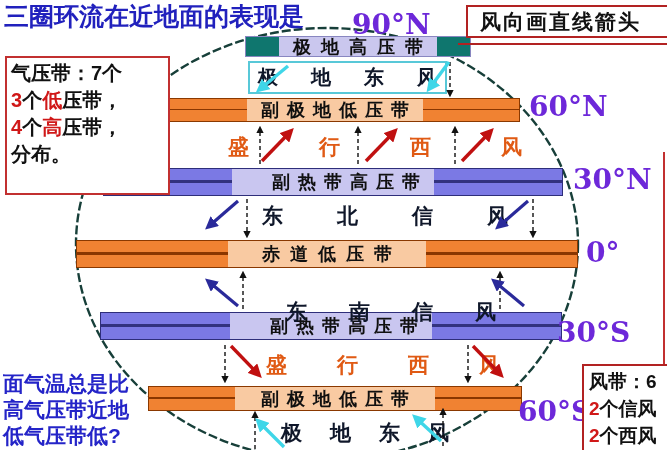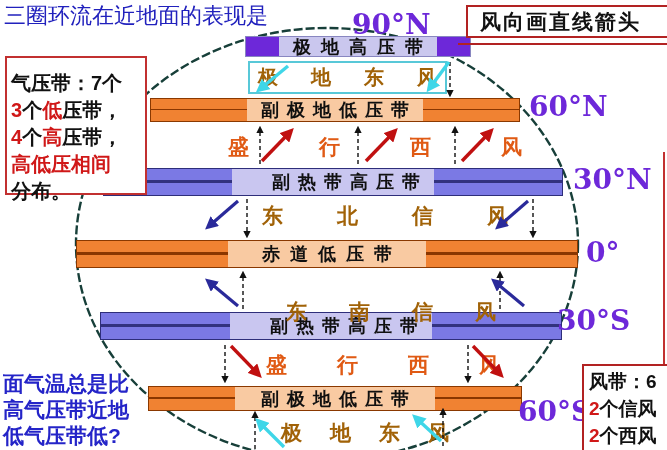--- a/index.html
+++ b/index.html
@@ -37,8 +37,8 @@
     font-weight:bold;font-size:28px;color:#6d28d9;white-space:nowrap;}
 
   
-  .title{position:absolute;left:4px;top:3px;z-index:6;font-size:22px;line-height:26px;
-    font-weight:normal;color:#2121bd;white-space:nowrap;}
+  .title{position:absolute;left:4px;top:3px;z-index:6;font-size:25px;line-height:26px;
+    font-weight:bold;color:#2121bd;white-space:nowrap;}
   .red{color:#d01818;}
   .blk{color:#111;}
   .pressure-box{position:absolute;left:5px;top:56px;width:142px;height:139px;z-index:6;

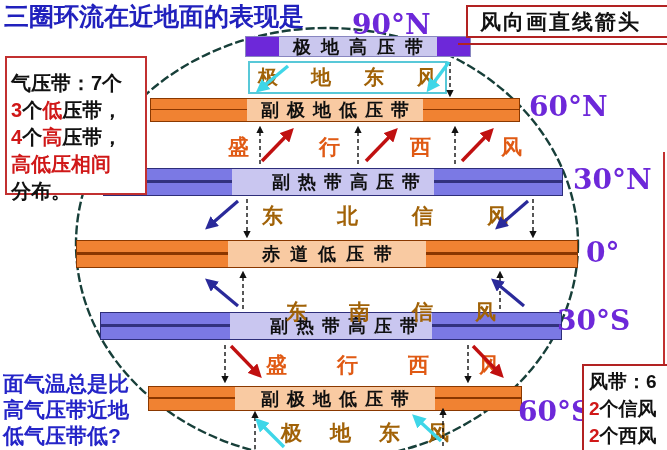--- a/index.html
+++ b/index.html
@@ -15,7 +15,7 @@
   .belt{position:absolute;z-index:2;display:flex;align-items:center;justify-content:center;box-sizing:border-box;}
   .belt-orange{background:linear-gradient(to bottom,#f08232 0 44%,#8a3600 44% 52%,#f08232 52% 100%);border:1px solid #8a3800;}
   .belt-blue{background:linear-gradient(to bottom,#7b79e4 0 44%,#32327e 44% 52%,#7b79e4 52% 100%);border:1px solid #2e2e7a;}
-  .belt-polar{background:#6d28d9;border:1px solid #8886c0;font-family:Liberation Serif, serif;}
+  .belt-polar{background:#0f766e;border:1px solid #8886c0;font-family:Liberation Serif, serif;}
   .belt-center{height:100%;display:flex;align-items:center;padding:0 14px;}
   .belt-orange .belt-center{background:#f9caa2;}
   .belt-blue .belt-center{background:#c9c6f0;padding-left:40px;}

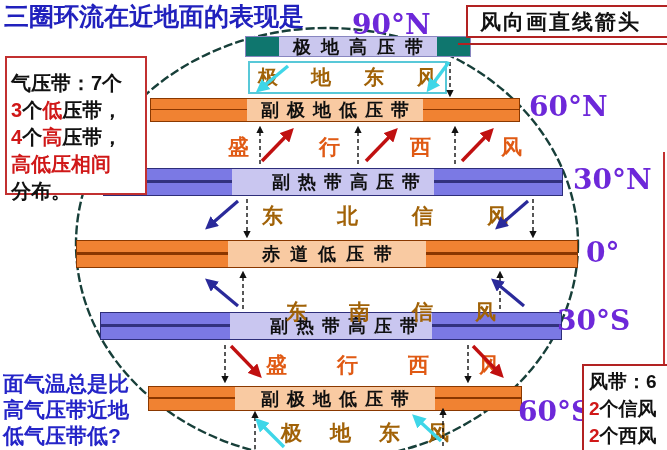--- a/index.html
+++ b/index.html
@@ -41,9 +41,9 @@
     font-weight:bold;color:#2121bd;white-space:nowrap;}
   .red{color:#d01818;}
   .blk{color:#111;}
-  .pressure-box{position:absolute;left:5px;top:56px;width:142px;height:139px;z-index:6;
+  .pressure-box{position:absolute;left:5px;top:56px;width:165px;height:139px;z-index:6;
     border:2px solid #c23030;background:#fff;font-size:20px;line-height:27px;font-weight:bold;
-    padding:12px 0 0 4px;box-sizing:border-box;white-space:nowrap;}
+    padding:2px 0 0 4px;box-sizing:border-box;white-space:nowrap;}
   .note-box{position:absolute;left:466px;top:5px;width:210px;height:33px;z-index:6;
     border:2px solid #b22222;display:flex;align-items:center;box-sizing:border-box;
     font-size:21px;font-weight:bold;color:#111;padding-left:12px;white-space:nowrap;letter-spacing:2px;}

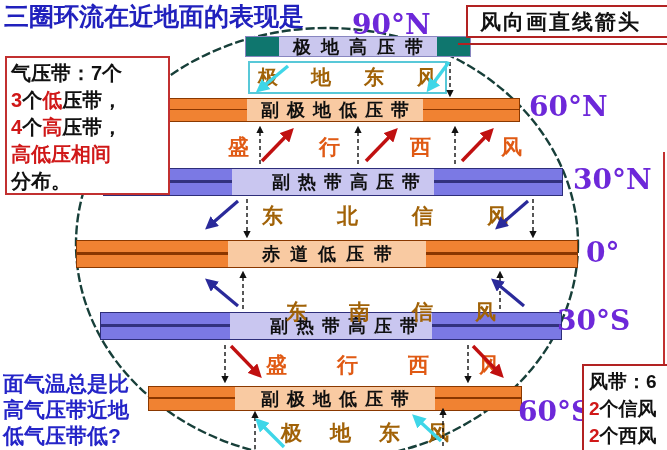--- a/index.html
+++ b/index.html
@@ -26,7 +26,7 @@
 
   
   .wind{position:absolute;z-index:3;font-weight:bold;font-size:21px;white-space:nowrap;}
-  .wind-navy{color:#a16207;}
+  .wind-navy{color:#0f172a;}
   .wind-orange{color:#e05a14;}
   .pe-box{position:absolute;left:248px;top:61px;width:199px;height:33px;z-index:3;
     border:2px solid #58c8d8;background:#fff;display:flex;align-items:center;justify-content:center;box-sizing:border-box;}

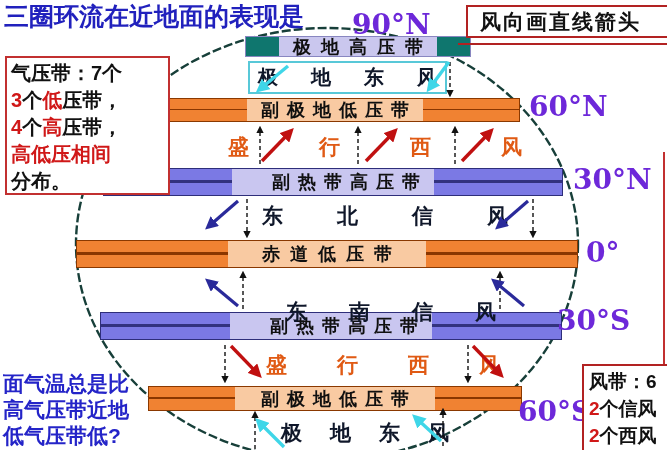--- a/index.html
+++ b/index.html
@@ -181,7 +181,6 @@
   <div class="blk">气压带：7个</div>
   <div><span class="red">3</span><span class="blk">个</span><span class="red">低</span><span class="blk">压带，</span></div>
   <div><span class="red">4</span><span class="blk">个</span><span class="red">高</span><span class="blk">压带，</span></div>
-  <div class="red">高低压相间</div>
   <div class="blk">分布。</div>
 </div>
 

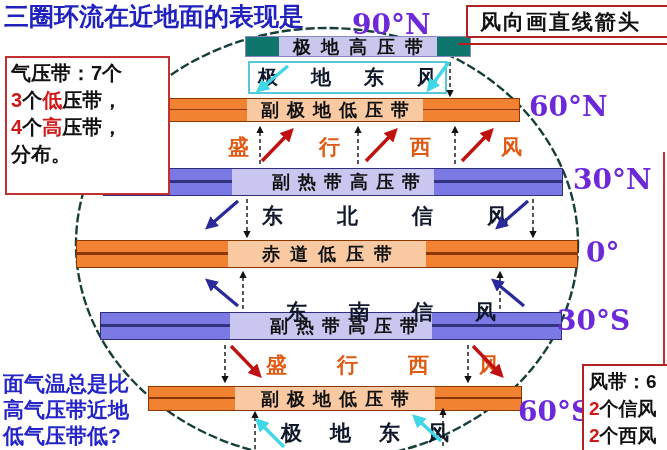--- a/index.html
+++ b/index.html
@@ -170,7 +170,7 @@
 <div class="lat" style="left:529px;top:90px;text-align:right;">60°N</div>
 <div class="lat" style="left:573px;top:163px;">30°N</div>
 <div class="lat" style="left:586px;top:236px;">0°</div>
-<div class="lat" style="left:557px;top:304px;">30°S</div>
+<div class="lat" style="left:557px;top:316px;">30°S</div>
 <div class="lat" style="left:518px;top:395px;">60°S</div>
 
 <div class="title">

